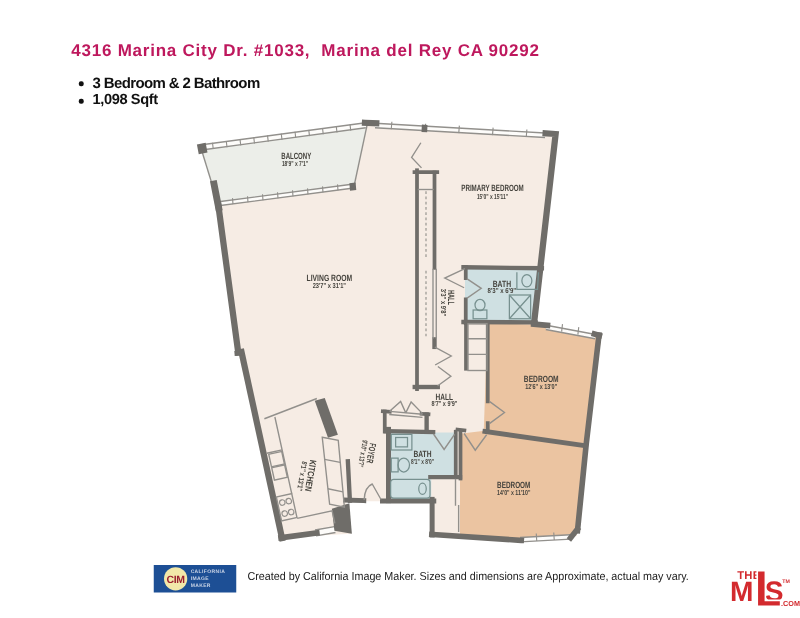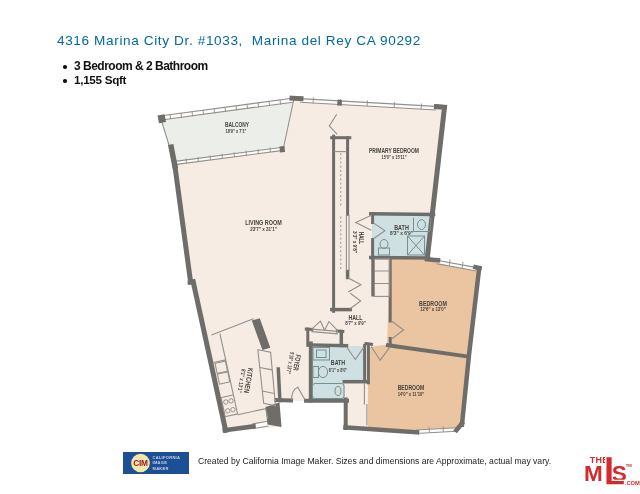--- a/index.html
+++ b/index.html
@@ -5,7 +5,7 @@
   html,body{margin:0;padding:0;}
   body{width:640px;height:494px;background:#ffffff;position:relative;overflow:hidden;
        font-family:"Liberation Sans", sans-serif;}
-  .title{position:absolute;left:57px;top:33px;font-size:13.6px;font-weight:normal;color:#0369a1;letter-spacing:0.62px;}
+  .title{position:absolute;left:57px;top:33px;font-size:13.6px;font-weight:bold;color:#be185d;letter-spacing:0.62px;}
   .b1{position:absolute;left:74px;top:59px;font-size:12px;font-weight:bold;color:#111;letter-spacing:-0.5px;}
   .b2{position:absolute;left:74px;top:72.8px;font-size:11.7px;font-weight:bold;color:#111;letter-spacing:-0.3px;}
   .dot{position:absolute;width:3px;height:3px;border-radius:50%;background:#111;}

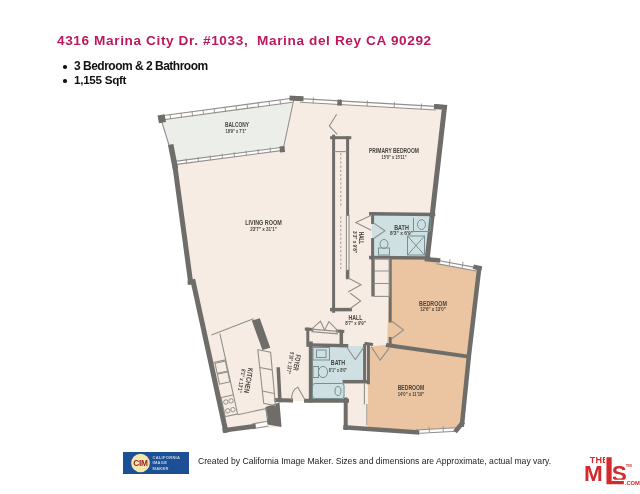--- a/index.html
+++ b/index.html
@@ -23,7 +23,7 @@
 <div class="b1">3 Bedroom &amp; 2 Bathroom</div>
 
 <div class="dot" style="left:63.3px;top:79.4px;width:3.5px;height:3.5px;"></div>
-<div class="b2">1,155 Sqft</div>
+<div class="b2">1,098 Sqft</div>
 
 <svg width="640" height="494" viewBox="0 0 640 494" style="position:absolute;left:0;top:0;">
 

